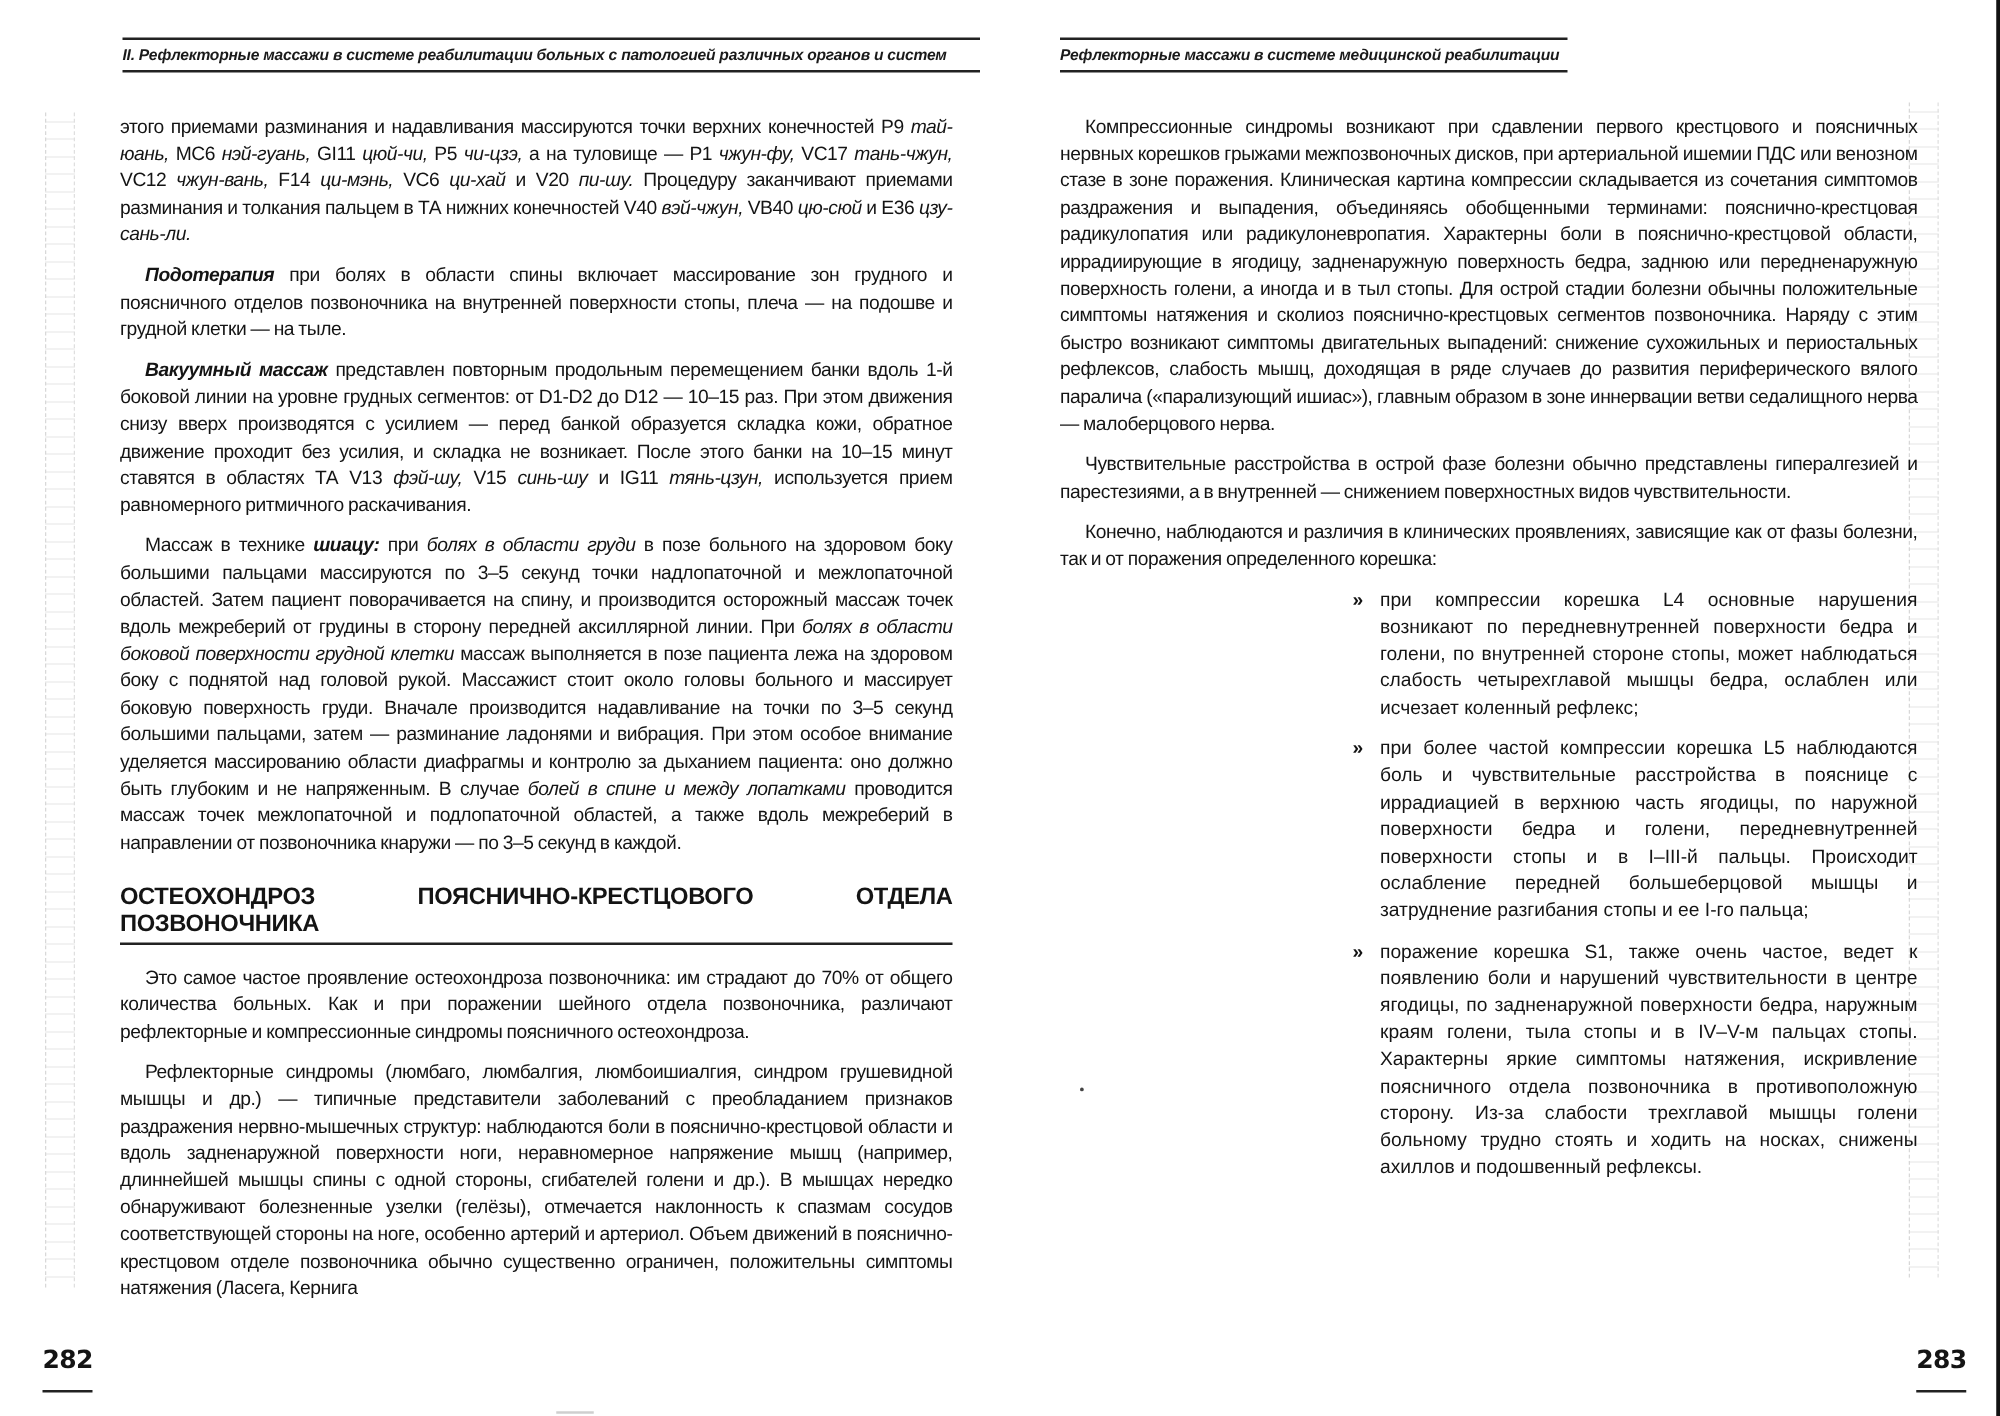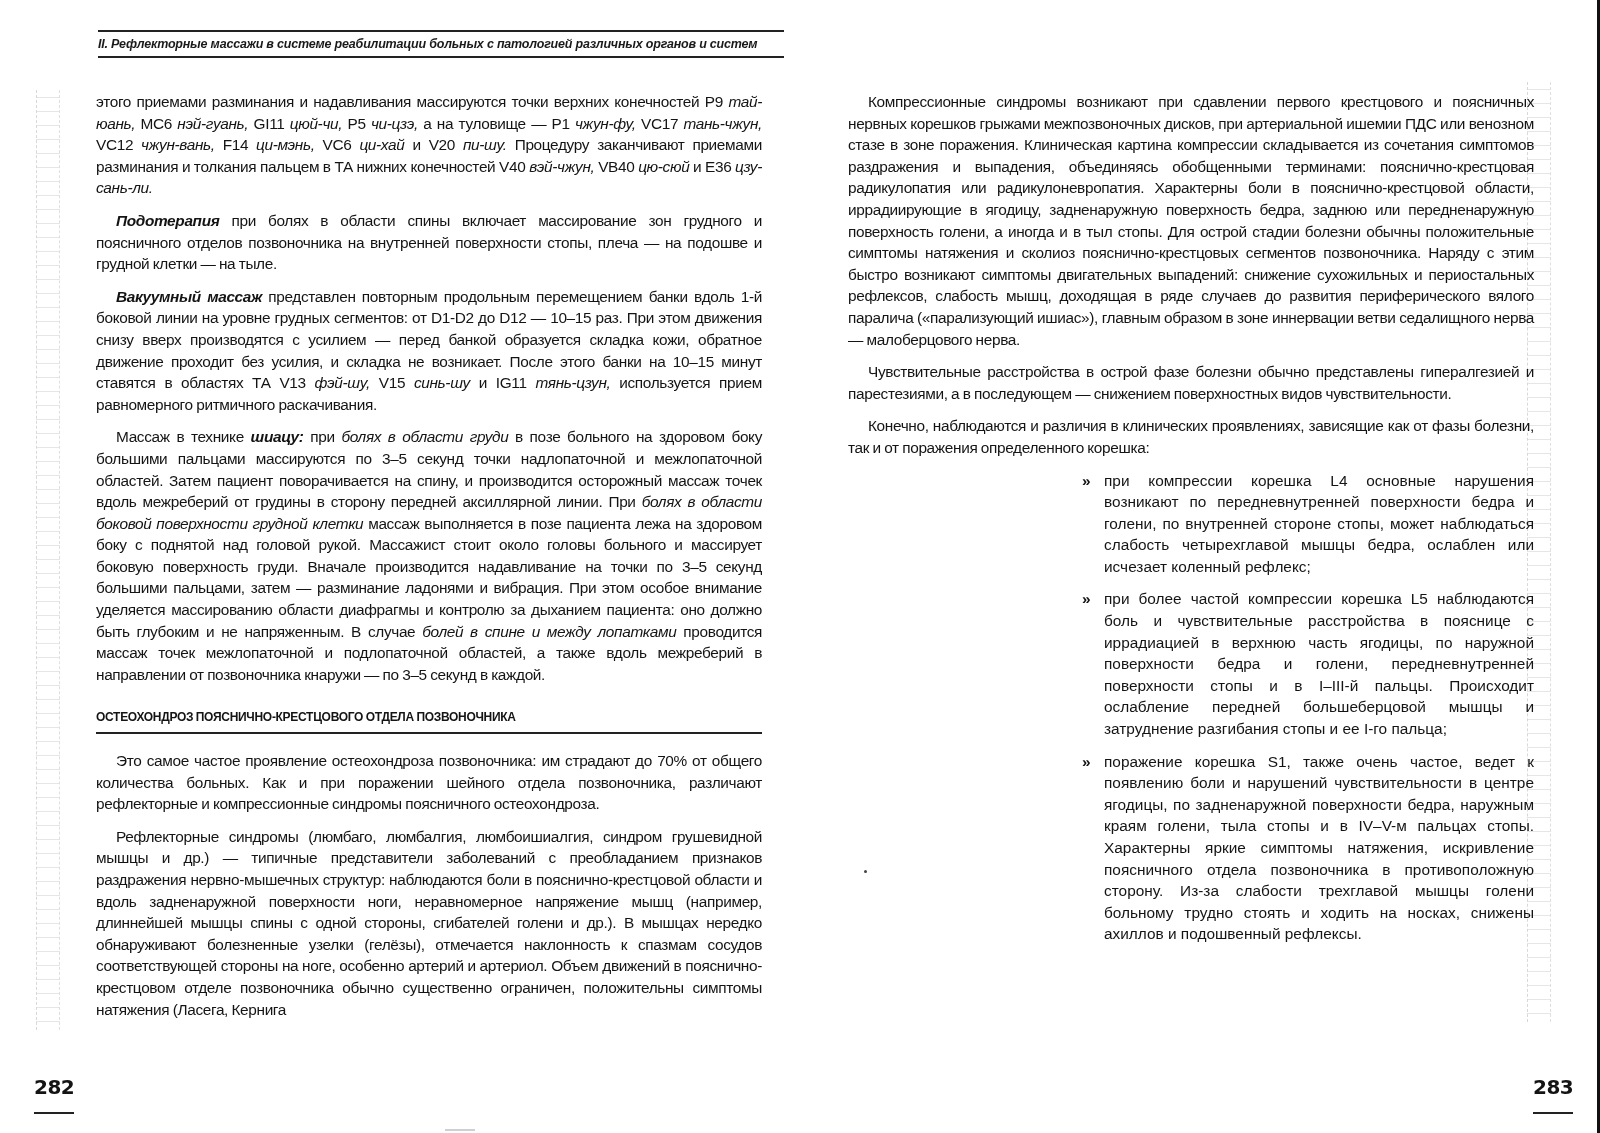--- a/index.html
+++ b/index.html
@@ -85,6 +85,7 @@
 
 <div class="page" id="page-right">
   <div class="margin-tab"></div>
+  <div class="running-head">Рефлекторные массажи в системе медицинской реабилитации</div>
   <div class="body-text">
       <p class="para"><span>Компрессионные синдромы возникают при сдавлении первого крестцового и поясничных нервных корешков грыжами межпозвоночных дисков, при артериальной ишемии ПДС или венозном стазе в зоне поражения. Клиническая картина компрессии складывается из сочетания симптомов раздражения и выпадения, объединяясь обобщенными терминами: пояснично-крестцовая радикулопатия или радикулоневропатия. Характерны боли в пояснично-крестцовой области, иррадиирующие в ягодицу, задненаружную поверхность бедра, заднюю или передненаружную поверхность голени, а иногда и в тыл стопы. Для острой стадии болезни обычны положительные симптомы натяжения и сколиоз пояснично-крестцовых сегментов позвоночника. Наряду с этим быстро возникают симптомы двигательных выпадений: снижение сухожильных и периостальных рефлексов, слабость мышц, доходящая в ряде случаев до развития периферического вялого паралича («парализующий ишиас»), главным образом в зоне иннервации ветви седалищного нерва — малоберцового нерва.</span></p>
       <p class="para"><span>Чувствительные расстройства в острой фазе болезни обычно представлены гипералгезией и парестезиями, а в последующем — снижением поверхностных видов чувствительности.</span></p>

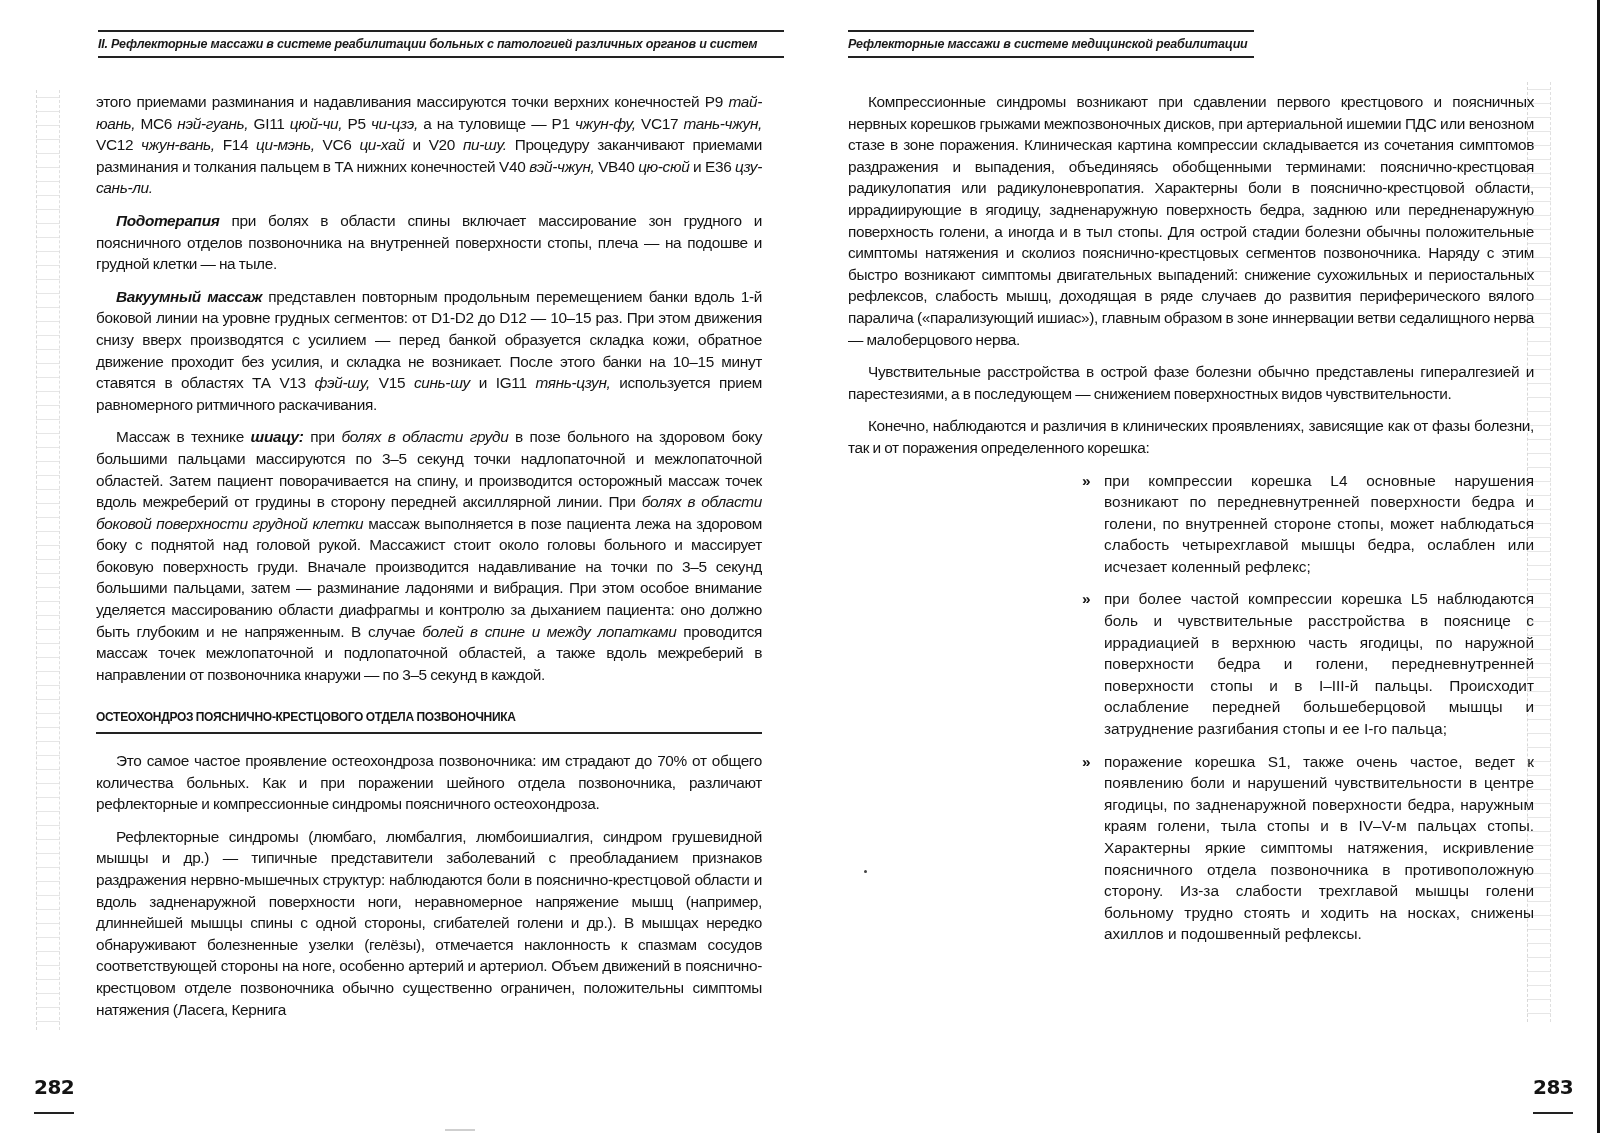--- a/index.html
+++ b/index.html
@@ -88,7 +88,7 @@
   <div class="running-head">Рефлекторные массажи в системе медицинской реабилитации</div>
   <div class="body-text">
       <p class="para"><span>Компрессионные синдромы возникают при сдавлении первого крестцового и поясничных нервных корешков грыжами межпозвоночных дисков, при артериальной ишемии ПДС или венозном стазе в зоне поражения. Клиническая картина компрессии складывается из сочетания симптомов раздражения и выпадения, объединяясь обобщенными терминами: пояснично-крестцовая радикулопатия или радикулоневропатия. Характерны боли в пояснично-крестцовой области, иррадиирующие в ягодицу, задненаружную поверхность бедра, заднюю или передненаружную поверхность голени, а иногда и в тыл стопы. Для острой стадии болезни обычны положительные симптомы натяжения и сколиоз пояснично-крестцовых сегментов позвоночника. Наряду с этим быстро возникают симптомы двигательных выпадений: снижение сухожильных и периостальных рефлексов, слабость мышц, доходящая в ряде случаев до развития периферического вялого паралича («парализующий ишиас»), главным образом в зоне иннервации ветви седалищного нерва — малоберцового нерва.</span></p>
-      <p class="para"><span>Чувствительные расстройства в острой фазе болезни обычно представлены гипералгезией и парестезиями, а в последующем — снижением поверхностных видов чувствительности.</span></p>
+      <p class="para"><span>Чувствительные расстройства в острой фазе болезни обычно представлены гипералгезией и парестезиями, а в внутренней — снижением поверхностных видов чувствительности.</span></p>
       <p class="para"><span>Конечно, наблюдаются и различия в клинических проявлениях, зависящие как от фазы болезни, так и от поражения определенного корешка:</span></p>
       <ul class="bullet-list">
         <li class="bullet-item para"><span class="bullet-mark">»</span><span>при компрессии корешка L4 основные нарушения возникают по передневнутренней поверхности бедра и голени, по внутренней стороне стопы, может наблюдаться слабость четырехглавой мышцы бедра, ослаблен или исчезает коленный рефлекс;</span></li>

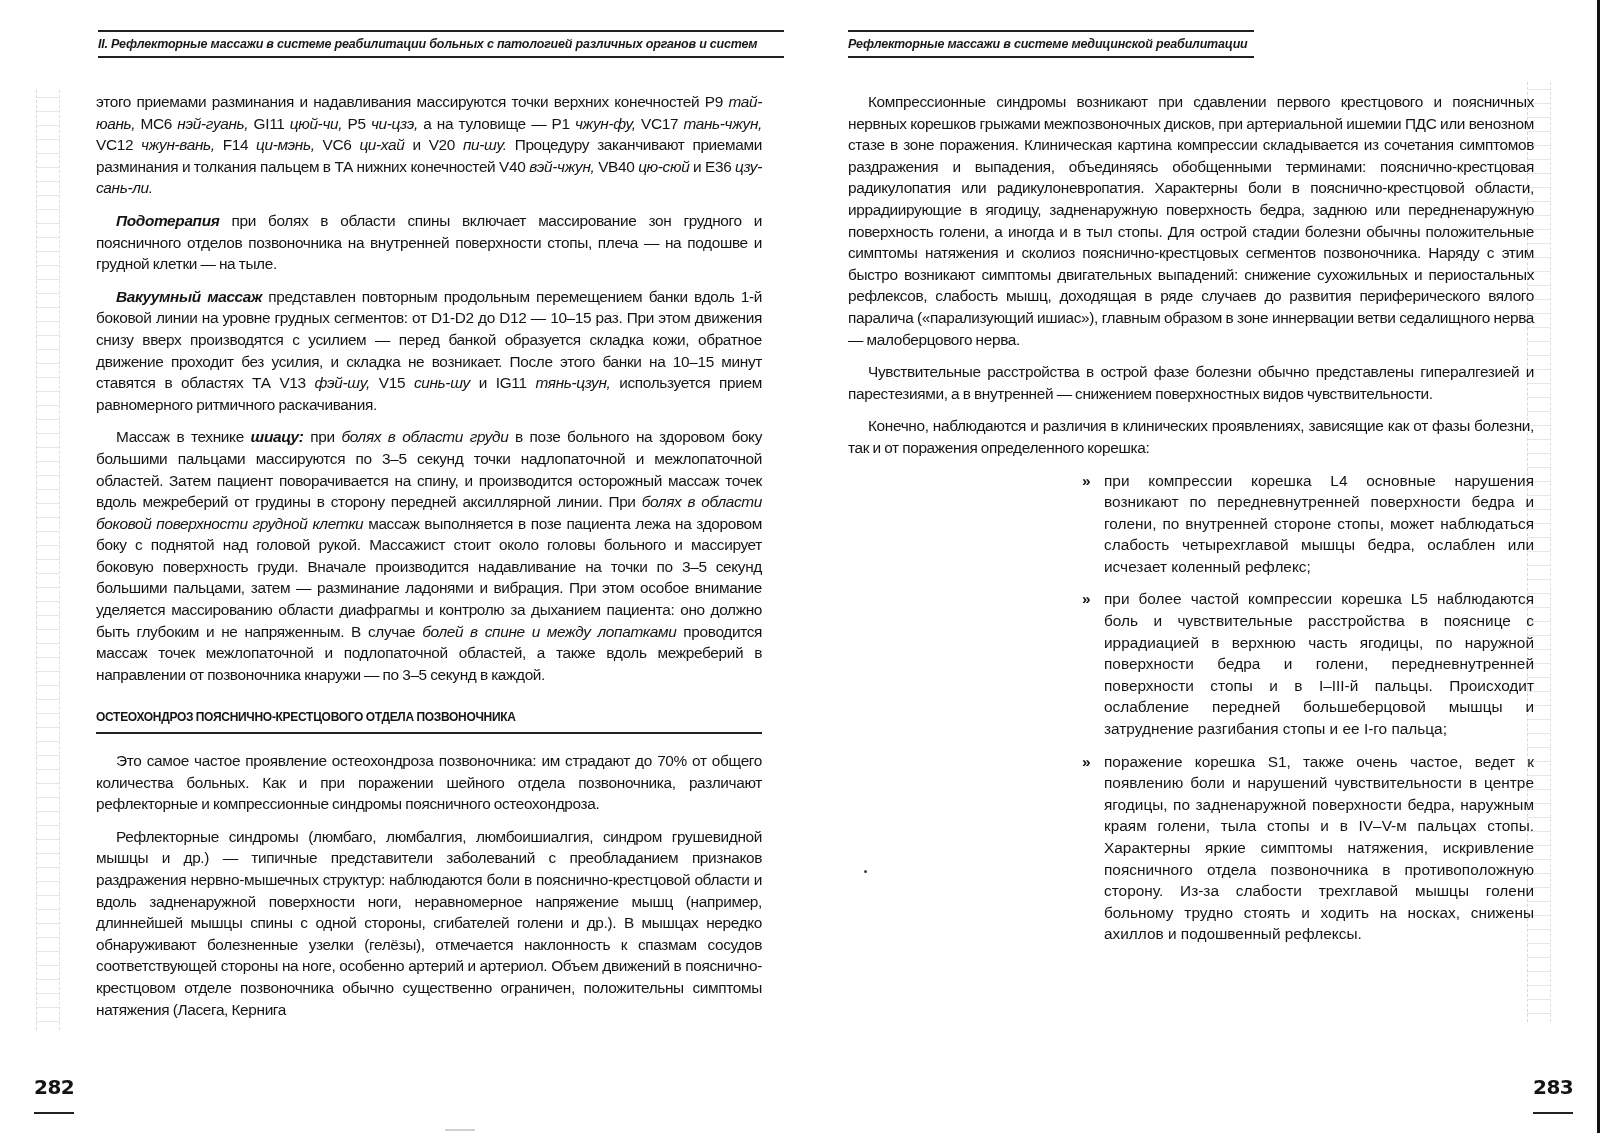--- a/index.html
+++ b/index.html
@@ -34,7 +34,7 @@
   .para .bi { font-weight: bold; font-style: italic; }
 
   .section-heading {
-    font-weight: bold; font-size: 12px; letter-spacing: -0.3px;
+    font-weight: bold; font-size: 19px; letter-spacing: -0.3px;
     border-bottom: 2px solid #222; padding-bottom: 3px; margin: 22px 0 16px 0;
     text-indent: 0;
   }

